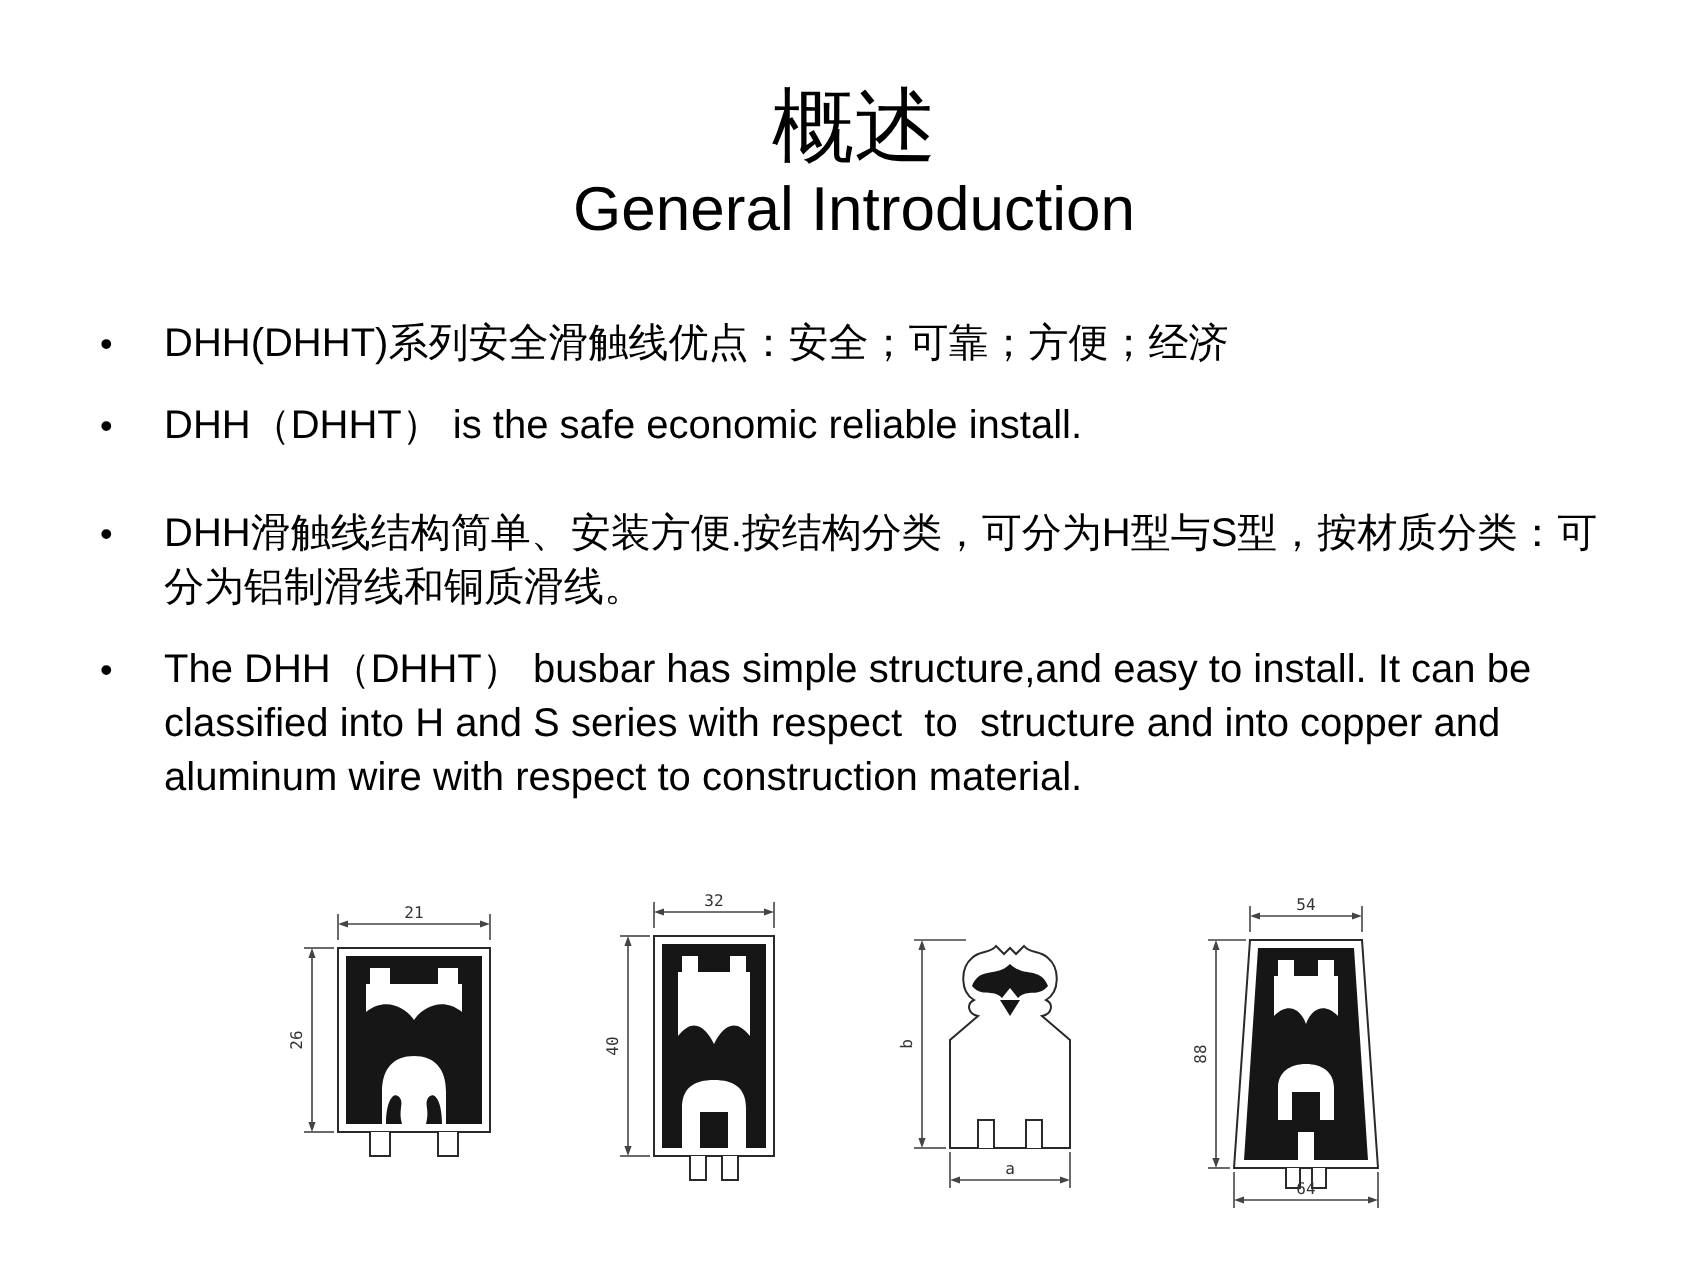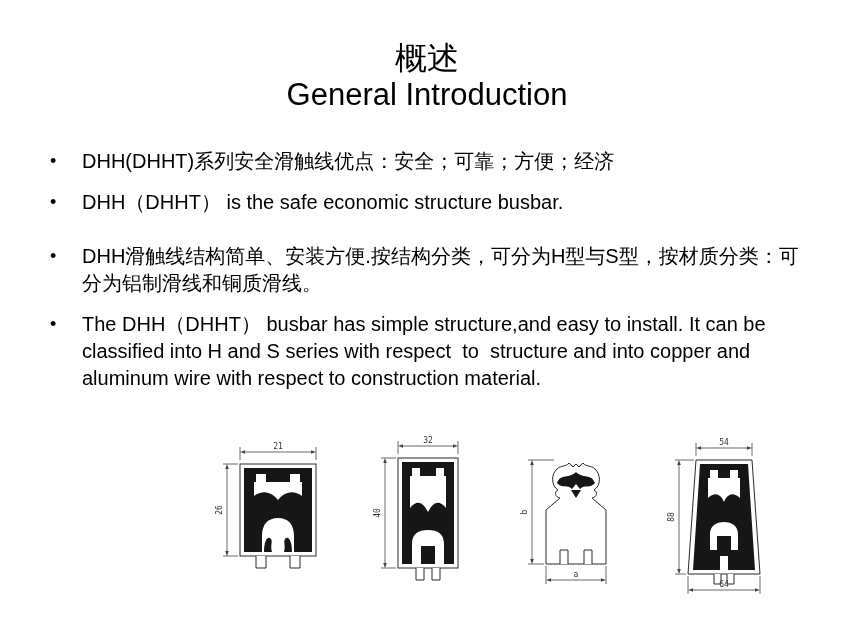--- a/index.html
+++ b/index.html
@@ -11,7 +11,7 @@
   .title-block{text-align:center;padding-top:40px;}
   .title-zh{
     font-family:"DejaVu Serif",serif;
-    font-size:32px;line-height:1.15;font-weight:400;
+    font-size:41px;line-height:1.15;font-weight:400;
   }
   .title-en{
     font-family:"Liberation Sans",sans-serif;

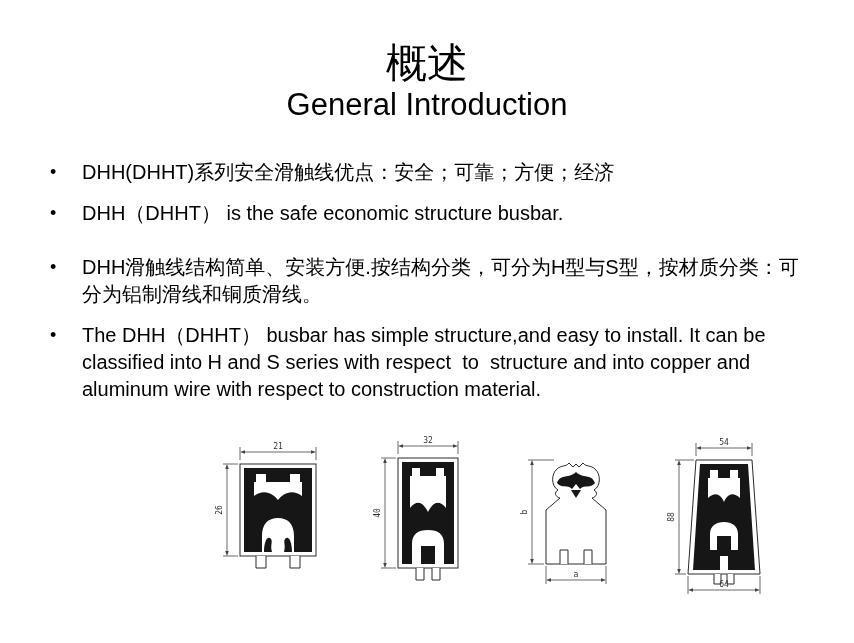--- a/index.html
+++ b/index.html
@@ -59,7 +59,7 @@
     </div>
     <div class="bullet">
       <span class="dot">•</span>
-      <span class="txt">DHH（DHHT） is the safe economic structure busbar.</span>
+      <span class="txt">DHH（DHHT） is the safe economic reliable install.</span>
     </div>
     <div class="bullet gap-before">
       <span class="dot">•</span>

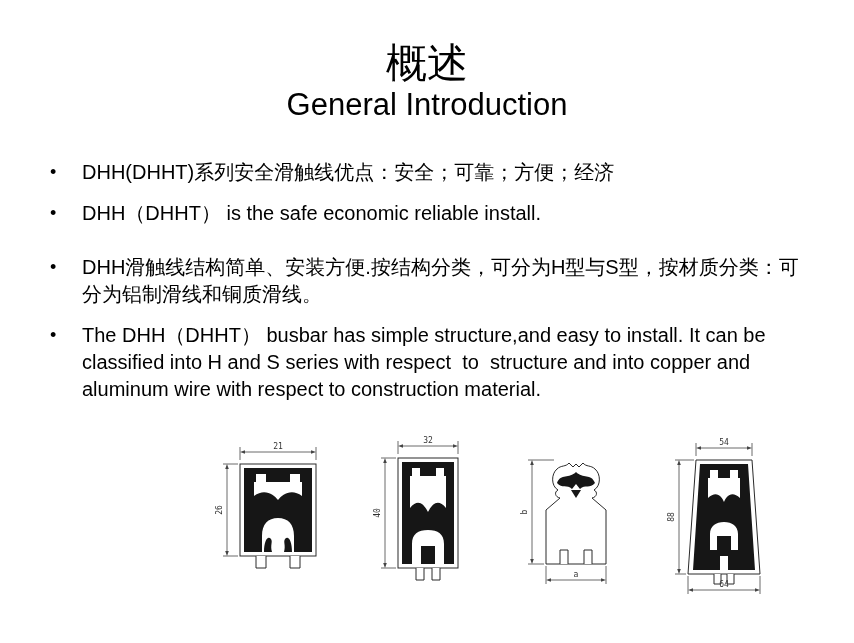--- a/index.html
+++ b/index.html
@@ -30,8 +30,8 @@
   .bullet .txt{flex:1;}
   .bullet.gap-before{margin-top:27px;}
   .diagrams{
-    position:absolute;left:0;right:0;top:434px;
-    display:flex;justify-content:flex-end;
+    position:absolute;left:0;right:0;top:444px;
+    display:flex;justify-content:center;
     padding:0 56px;
   }
   .diagrams svg{display:block;}

